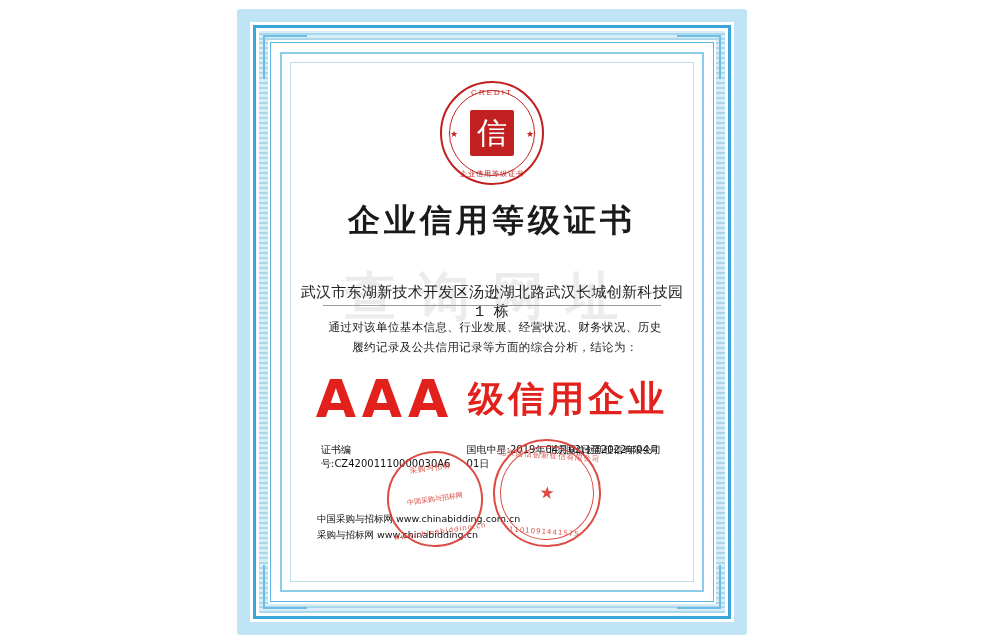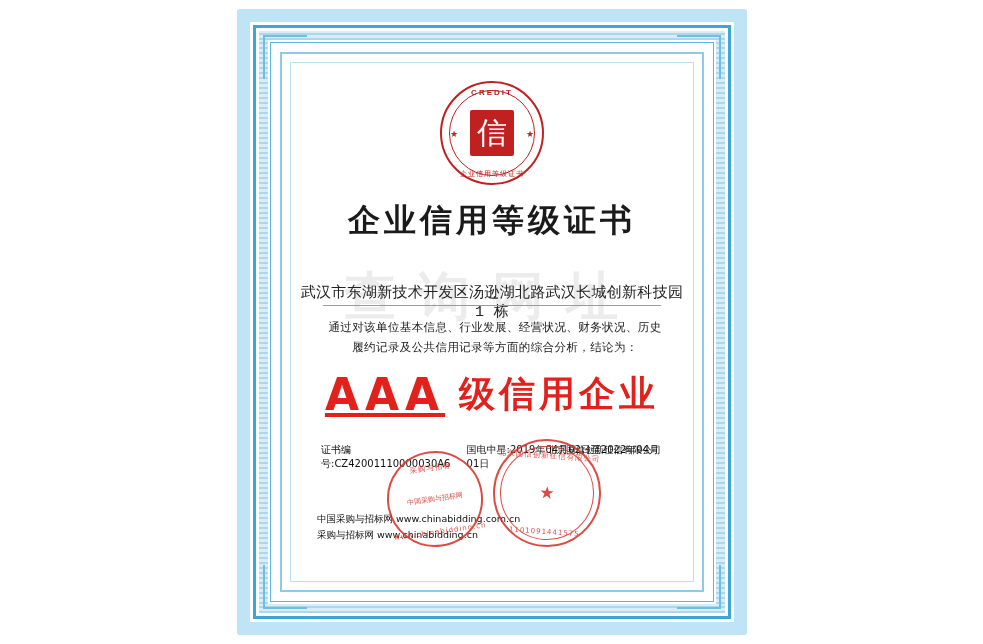--- a/index.html
+++ b/index.html
@@ -181,7 +181,7 @@
     letter-spacing: 2px;
     font-family: "Liberation Sans", sans-serif;
   }
-  .emblem-text-top { top: 7px; font-weight: bold; }
+  .emblem-text-top { top: 7px; }
   .emblem-text-bottom { bottom: 6px; font-size: 7px; letter-spacing: 1px; }
   .emblem-star {
     position: absolute;

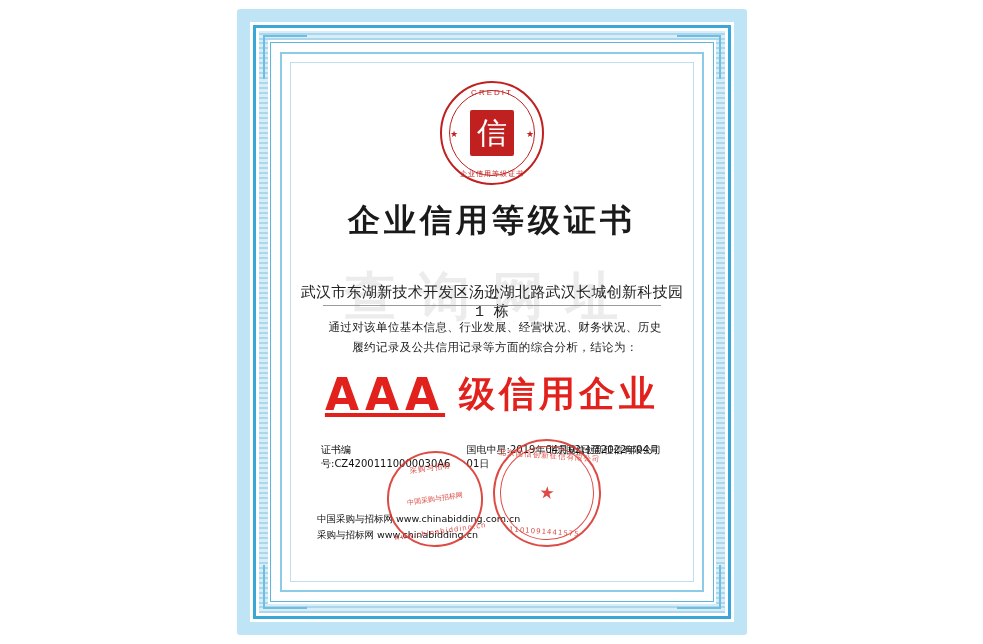--- a/index.html
+++ b/index.html
@@ -260,10 +260,9 @@
     font-family: "DejaVu Sans", sans-serif;
   }
   .grade-aaa {
-    font-size: 44px;
+    font-size: 52px;
     letter-spacing: 6px;
     vertical-align: middle;
-    text-decoration: underline;
   }
   .grade-cn {
     font-size: 36px;

